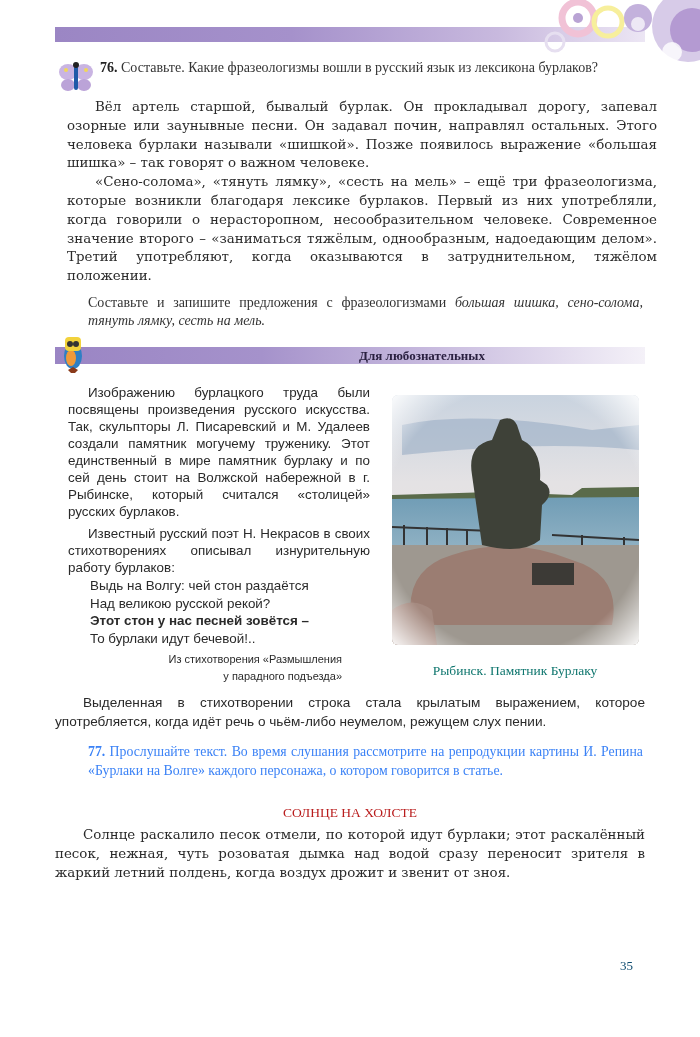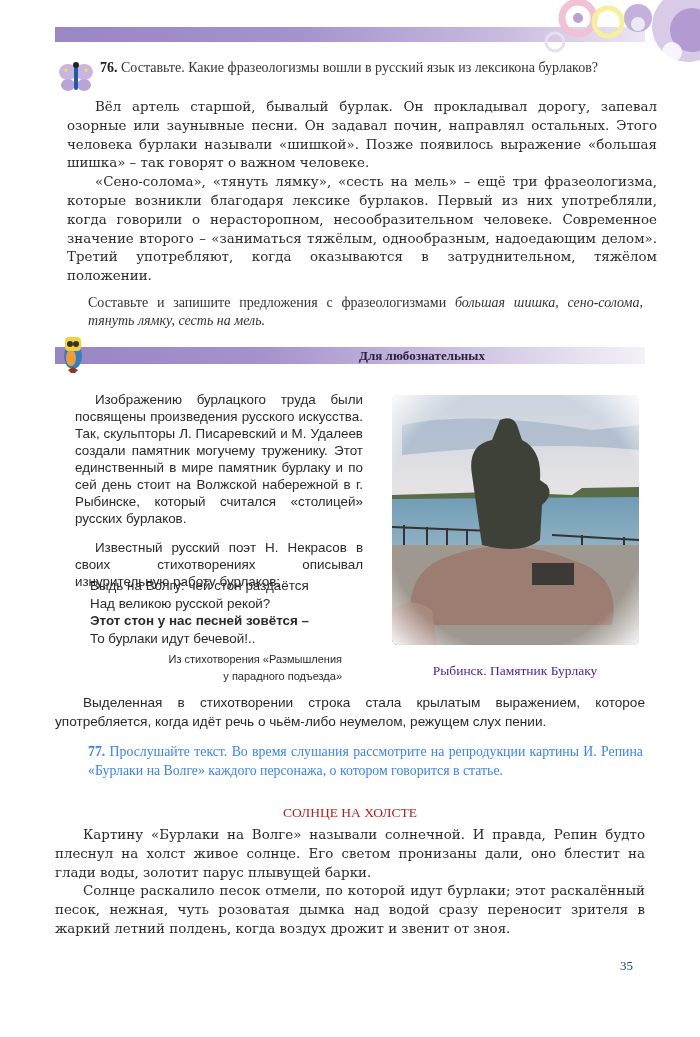--- a/index.html
+++ b/index.html
@@ -24,7 +24,7 @@
   .section-title { position: absolute; left: 55px; top: 347px; width: 430px; height: 17px; line-height: 17px; text-align: right; font-family: "Liberation Serif", serif; font-weight: bold; font-size: 13px; color: #2a2040; }
 
   .side-text { position: absolute; left: 63px; top: 379px; width: 312px; font-family: "Liberation Sans", sans-serif; font-size: 13.4px; line-height: 17px; color: #2a2a2a; text-align: justify; }
-  .side-text p { margin: 12px; text-indent: 20px; }
+  .side-text p { margin: 5px; text-indent: 20px; }
   .poem { position: absolute; left: 90px; top: 577px; font-family: "Liberation Sans", sans-serif; font-size: 13.4px; line-height: 17.5px; color: #2a2a2a; }
   .poem .bold { font-weight: bold; }
   .poem-source { position: absolute; left: 100px; top: 651px; width: 242px; text-align: right; font-family: "Liberation Sans", sans-serif; font-size: 11px; line-height: 17px; color: #2a2a2a; }

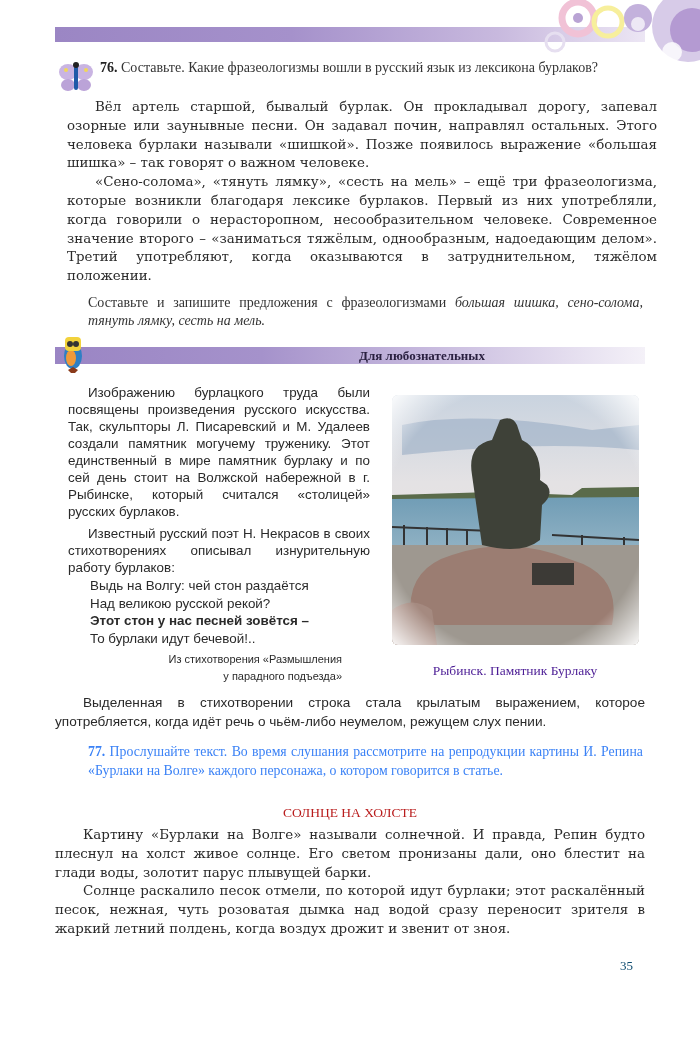--- a/index.html
+++ b/index.html
@@ -30,7 +30,7 @@
   .poem-source { position: absolute; left: 100px; top: 651px; width: 242px; text-align: right; font-family: "Liberation Sans", sans-serif; font-size: 11px; line-height: 17px; color: #2a2a2a; }
 
   .photo { position: absolute; left: 392px; top: 395px; width: 247px; height: 250px; overflow: hidden; border-radius: 6px; }
-  .caption { position: absolute; left: 385px; top: 663px; width: 260px; text-align: center; font-family: "Liberation Serif", serif; font-size: 13.5px; color: #4c1d95; }
+  .caption { position: absolute; left: 385px; top: 663px; width: 260px; text-align: center; font-family: "Liberation Serif", serif; font-size: 13.5px; color: #0f766e; }
 
   .wide-sans { position: absolute; left: 55px; top: 693px; width: 590px; font-family: "Liberation Sans", sans-serif; font-size: 13.6px; line-height: 19px; color: #2a2a2a; text-align: justify; }
   .wide-sans p { margin: 0; text-indent: 28px; }

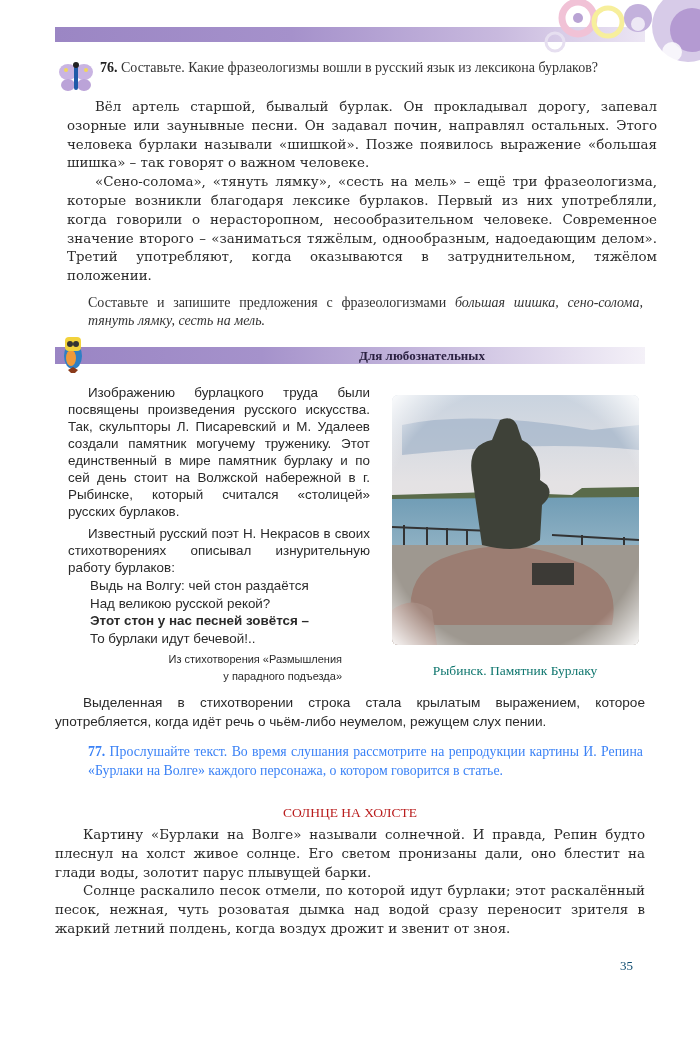--- a/index.html
+++ b/index.html
@@ -160,7 +160,6 @@
 <div class="text-title">СОЛНЦЕ НА ХОЛСТЕ</div>
 
 <div class="para" style="left:55px;top:826px;width:590px;">
-  <p>Картину «Бурлаки на Волге» называли солнечной. И правда, Репин будто плеснул на холст живое солнце. Его светом пронизаны дали, оно блестит на глади воды, золотит парус плывущей барки.</p>
   <p>Солнце раскалило песок отмели, по которой идут бурлаки; этот раскалённый песок, нежная, чуть розоватая дымка над водой сразу переносит зрителя в жаркий летний полдень, когда воздух дрожит и звенит от зноя.</p>
 </div>
 

